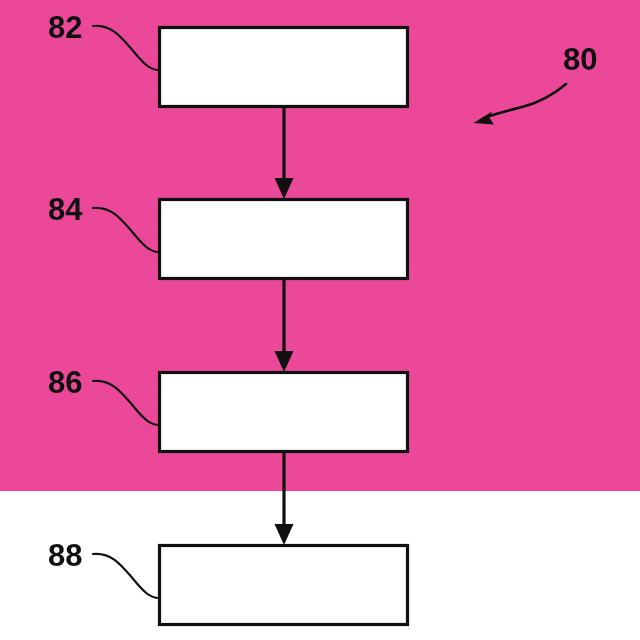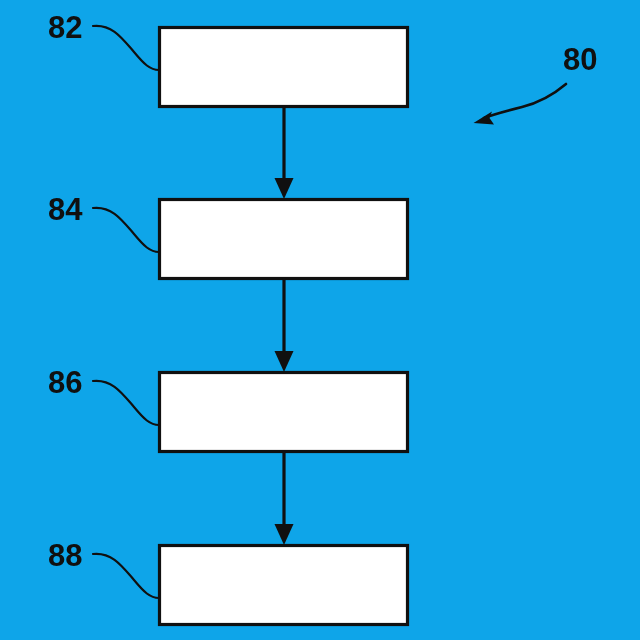--- a/index.html
+++ b/index.html
@@ -16,8 +16,8 @@
   #figure-root {
     position: relative;
     width: 640px;
-    height: 640px;
-    background: #0ea5e9;
+    height: 491px;
+    background: #ec4899;
   }
   #figure-svg {
     position: absolute;

